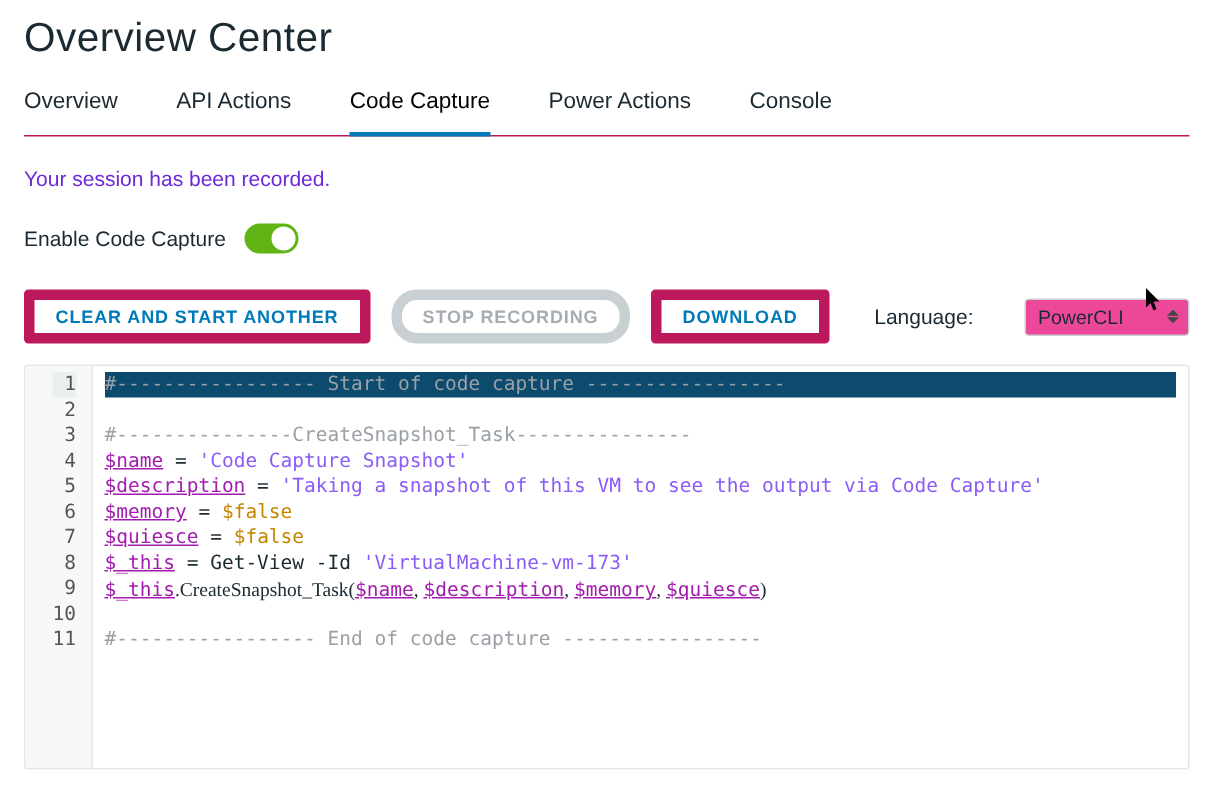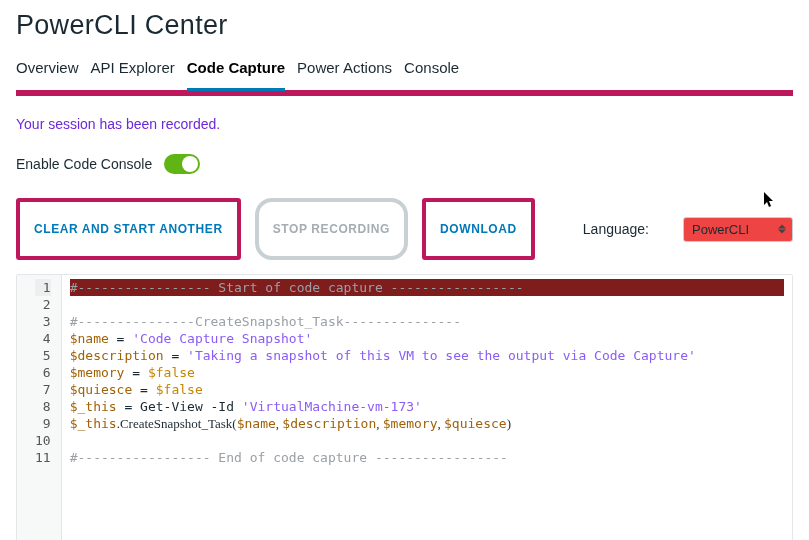--- a/index.html
+++ b/index.html
@@ -194,7 +194,7 @@
 <body>
 
 <div class="page">
-  <h1 class="page-title">PowerCLI Center</h1>
+  <h1 class="page-title">Overview Center</h1>
 
   <div class="tabs" id="tab-bar">
       <div class="tab">Overview</div>

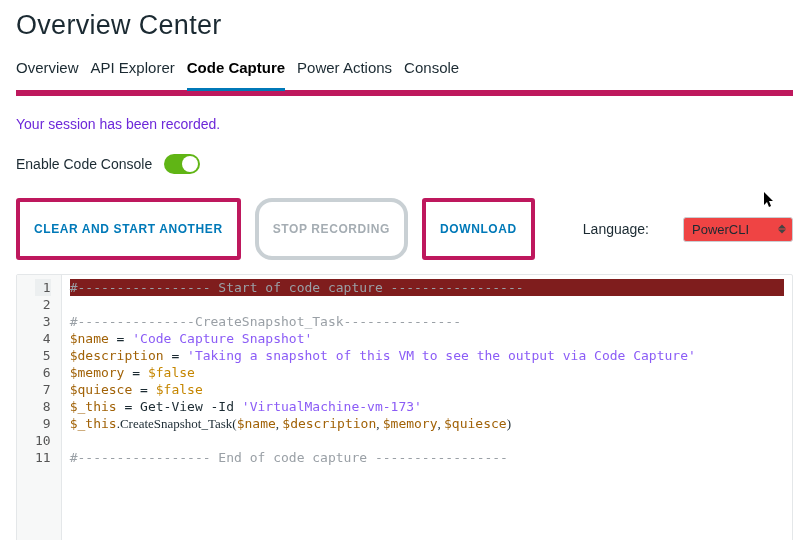--- a/index.html
+++ b/index.html
@@ -23,8 +23,8 @@
   }
   .tabs {
     display: flex;
-    gap: 12px;
-    border-bottom: 6px solid #be185d;
+    gap: 39px;
+    border-bottom: 1px solid #be185d;
     margin-bottom: 20px;
   }
   .tab {

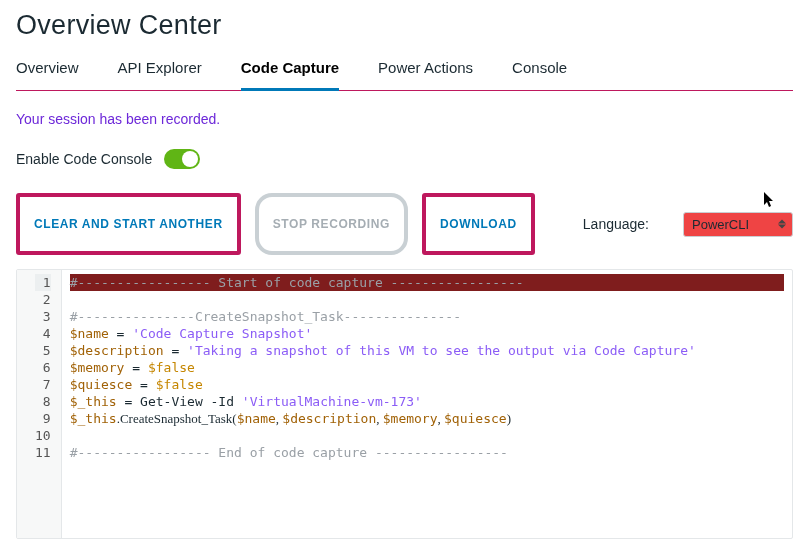--- a/index.html
+++ b/index.html
@@ -198,7 +198,7 @@
 
   <div class="tabs" id="tab-bar">
       <div class="tab">Overview</div>
-      <div class="tab">API Explorer</div>
+      <div class="tab">API Actions</div>
       <div class="tab active">Code Capture</div>
       <div class="tab">Power Actions</div>
       <div class="tab">Console</div>

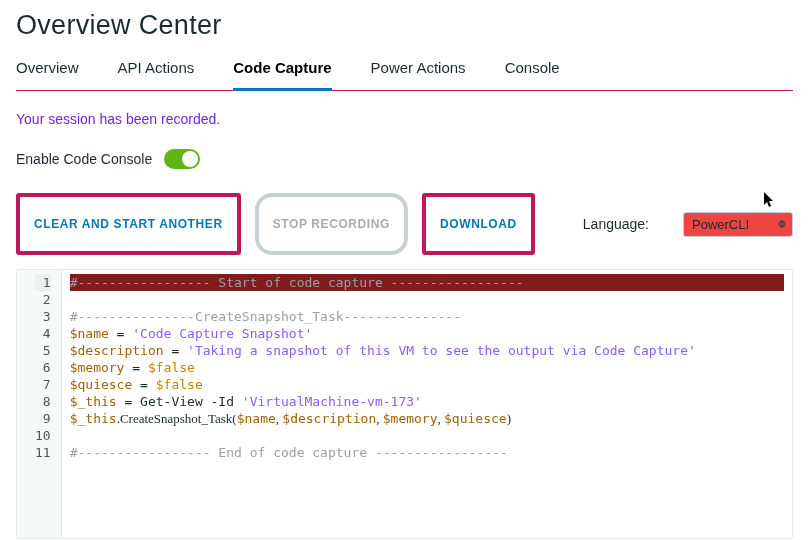--- a/index.html
+++ b/index.html
@@ -37,7 +37,7 @@
   }
   .tab.active {
     color: #000;
-    font-weight: 700;
+    font-weight: 400;
     border-bottom: 3px solid #0079b8;
     text-align: right;
   }

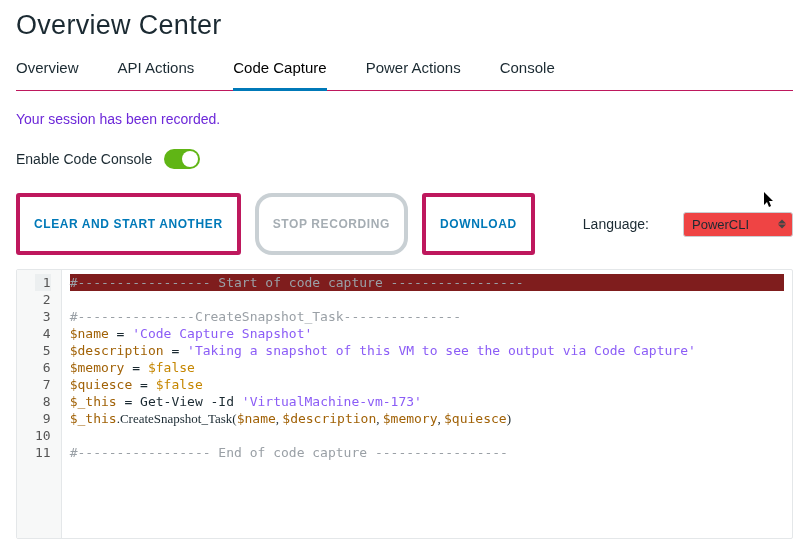--- a/index.html
+++ b/index.html
@@ -207,7 +207,7 @@
   <div class="status-text">Your session has been recorded.</div>
 
   <div class="toggle-row">
-    <span class="toggle-label">Enable Code Console</span>
+    <span class="toggle-label">Enable Code Capture</span>
     <div class="toggle">
       <div class="toggle-knob"></div>
     </div>

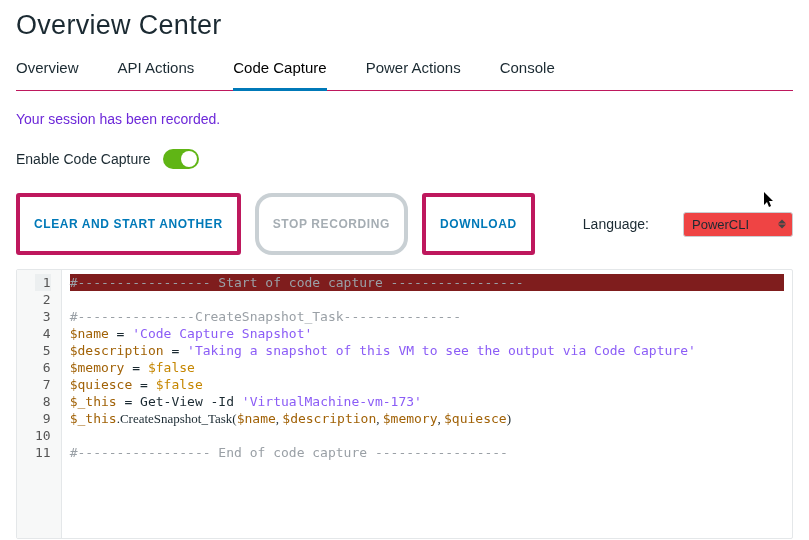--- a/index.html
+++ b/index.html
@@ -80,13 +80,13 @@
     margin-bottom: 14px;
   }
   .btn {
-    border: 4px solid #be185d;
+    border: 7px solid #be185d;
     color: #0079b8;
     background: #fff;
     font-size: 12px;
     font-weight: 600;
     letter-spacing: 0.6px;
-    padding: 20px 14px;
+    padding: 4px 14px;
     border-radius: 3px;
     cursor: pointer;
     text-transform: uppercase;

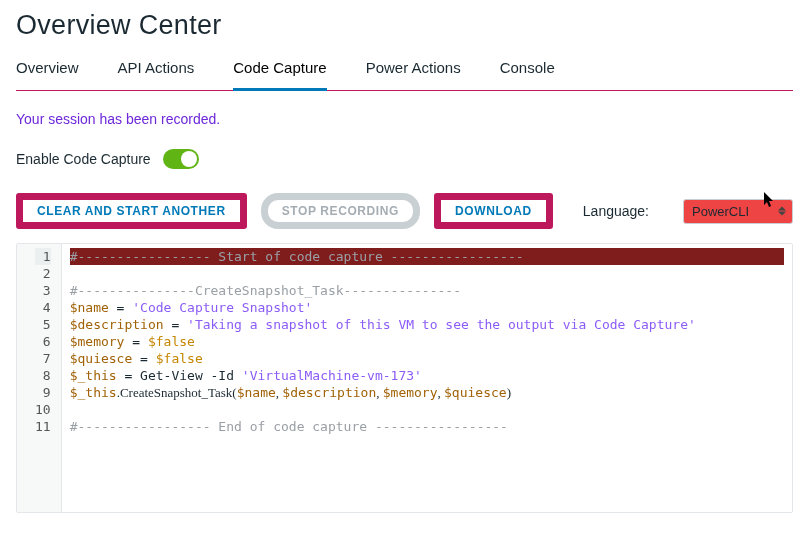--- a/index.html
+++ b/index.html
@@ -106,7 +106,7 @@
   .lang-select {
     border: 1px solid #c9ced2;
     border-radius: 3px;
-    background: #ef4444;
+    background: #ec4899;
     padding: 4px 22px 4px 8px;
     font-size: 13px;
     position: relative;

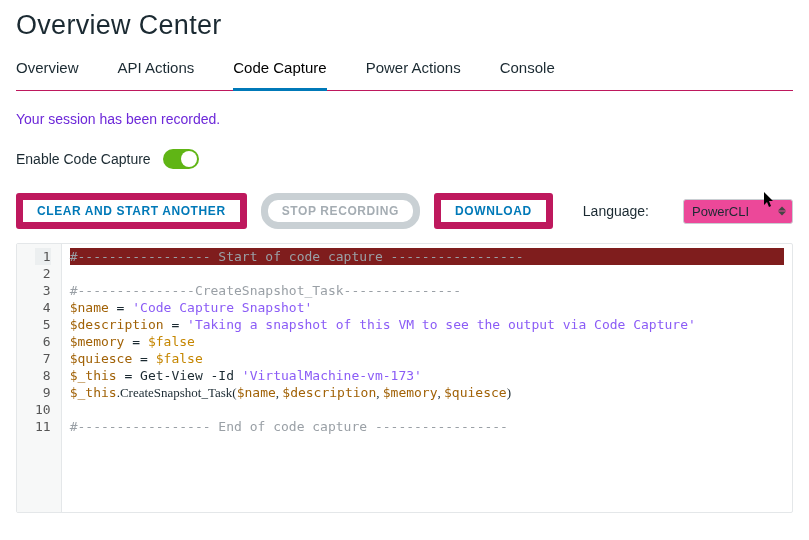--- a/index.html
+++ b/index.html
@@ -172,7 +172,7 @@
     flex: 1;
   }
   .line { height: 17px; }
-  .line.current-bg { background: #7f1d1d; }
+  .line.current-bg { background: #0c4a6e; }
   .gutter .line.current-bg { background: #eceff0; }
   .c-comment { color: #9aa0a6; }
   .c-var { color: #a16207; }

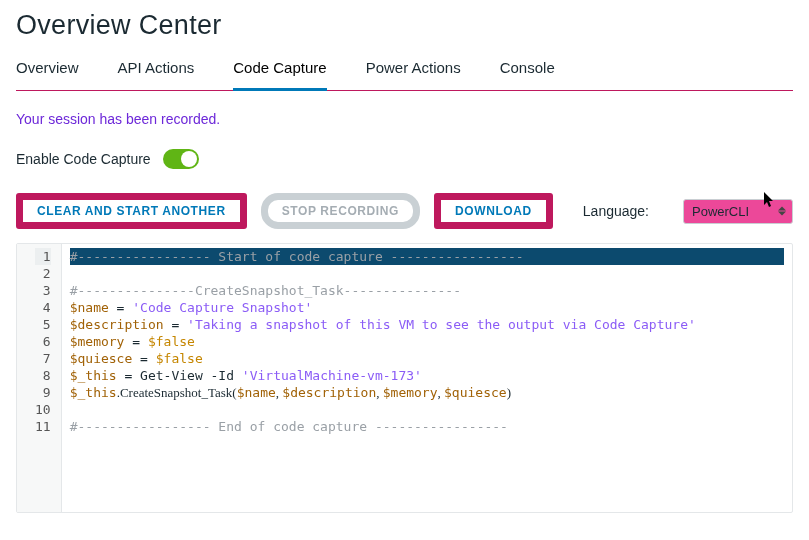--- a/index.html
+++ b/index.html
@@ -175,7 +175,7 @@
   .line.current-bg { background: #0c4a6e; }
   .gutter .line.current-bg { background: #eceff0; }
   .c-comment { color: #9aa0a6; }
-  .c-var { color: #a16207; }
+  .c-var { color: #a21caf; text-decoration: underline; }
   .c-op { color: #1b2a32; }
   .c-str { color: #8b5cf6; }
   .c-val { color: #c58600; }

